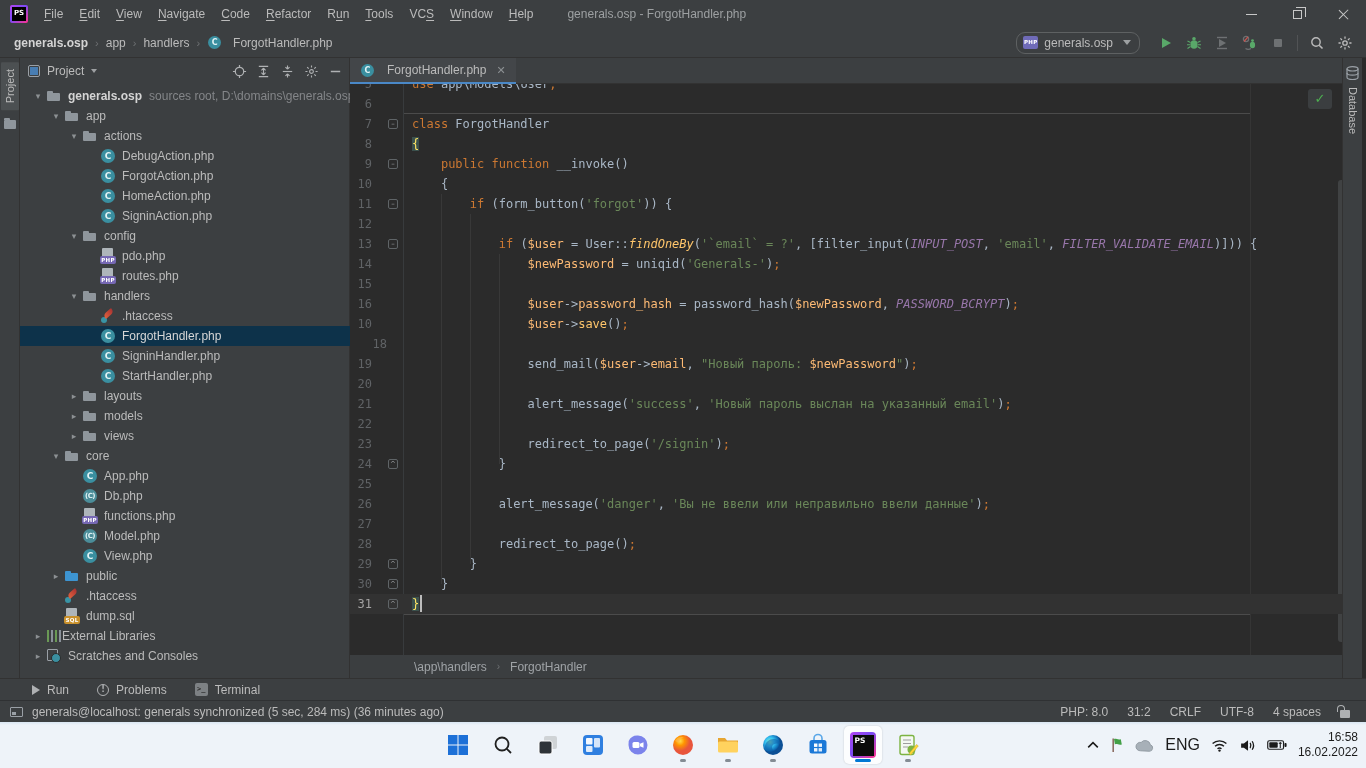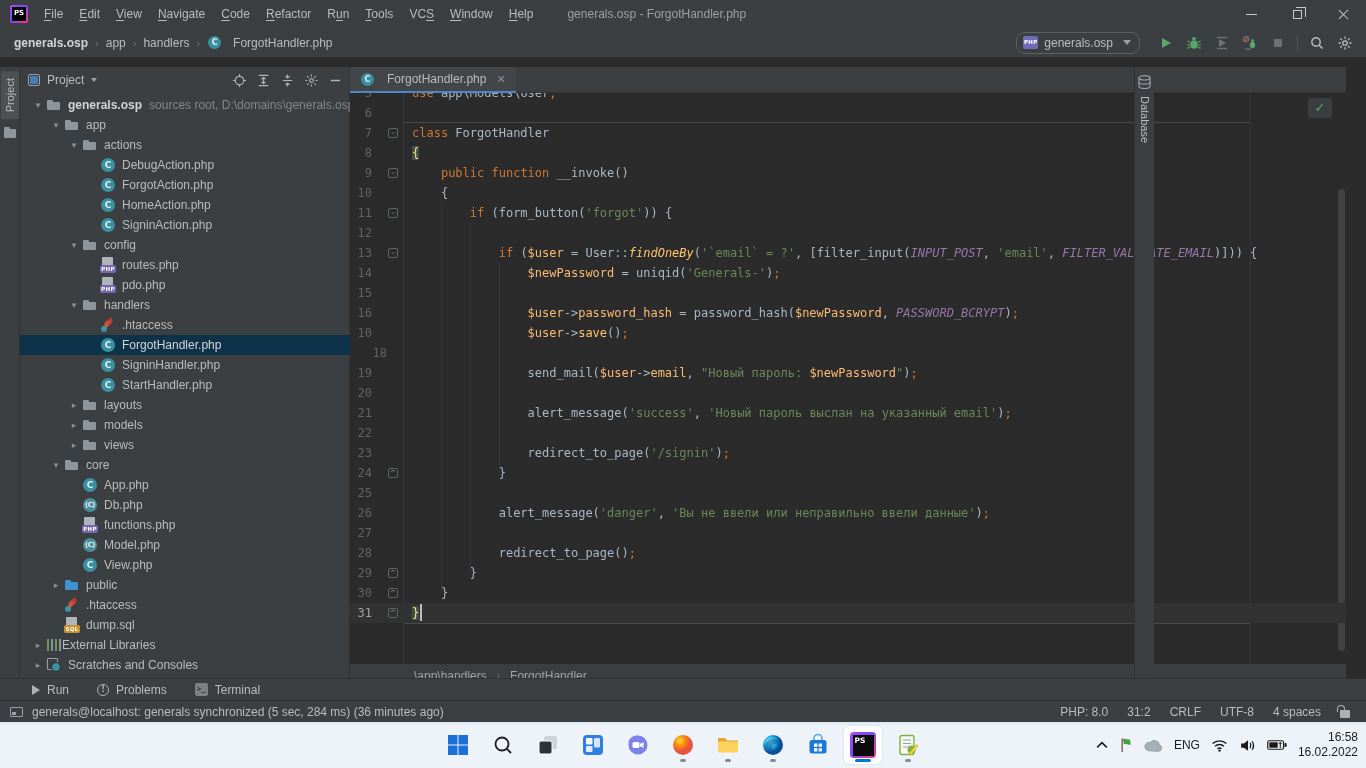--- a/index.html
+++ b/index.html
@@ -48,7 +48,7 @@
   .nav-sep { width:1px; height:16px; background:#515355; }
 
   
-  .main { position:absolute; left:0; top:67px; width:1154px; height:620px; }
+  .main { position:absolute; left:0; top:58px; width:1362px; height:620px; }
   .left-stripe { position:absolute; left:0; top:0; width:20px; height:620px; background:#3c3f41;
                  border-right:1px solid #323232; display:flex; flex-direction:column; align-items:center;}
   .stripe-btn { writing-mode:vertical-rl; transform:rotate(180deg); background:#4c5052; color:#bbbbbb;

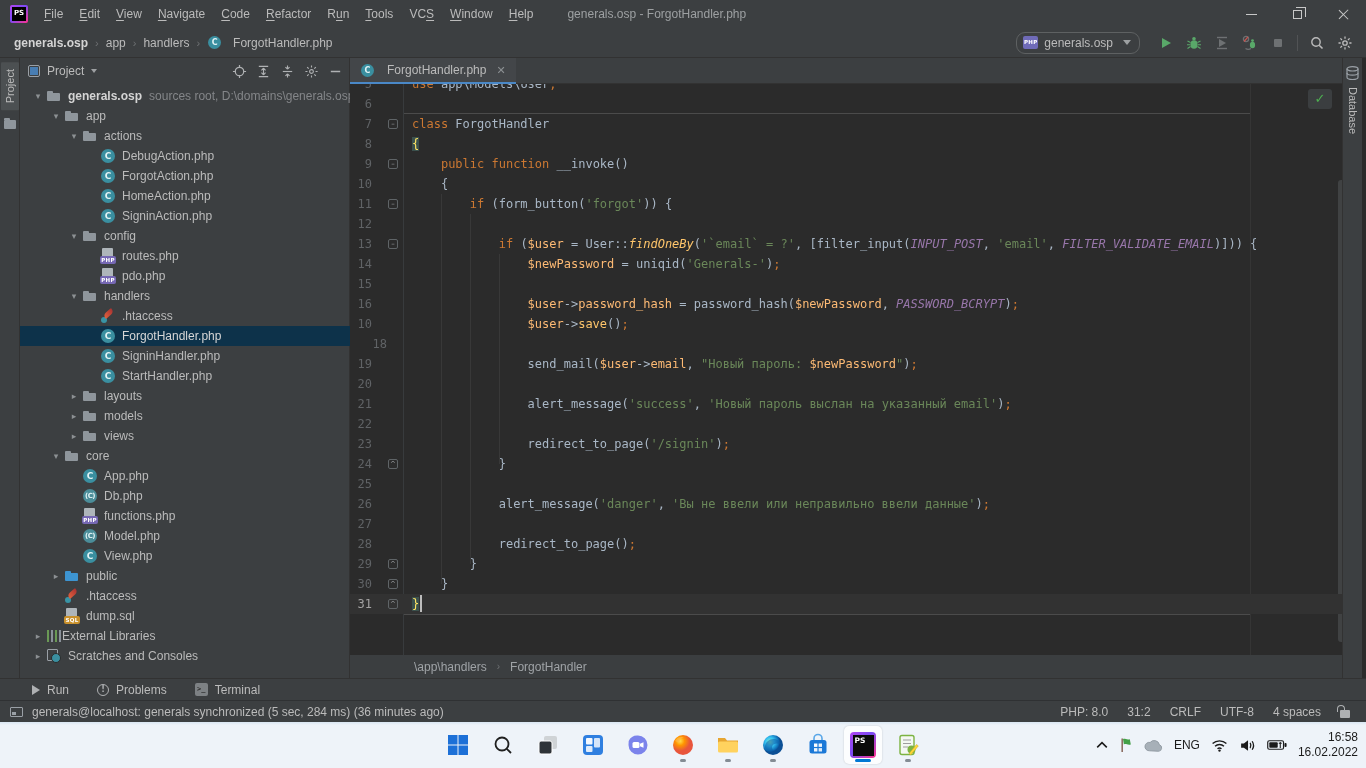--- a/index.html
+++ b/index.html
@@ -394,7 +394,7 @@
               <span class="ic-page"></span>
               <span class="ic-badge badge-php">PHP</span>
             </span>
-            <span>routes.php</span>
+            <span>pdo.php</span>
           </div>
           <div class="trow" style="padding-left: 64px;">
             <span class="chev"></span>
@@ -402,7 +402,7 @@
               <span class="ic-page"></span>
               <span class="ic-badge badge-php">PHP</span>
             </span>
-            <span>pdo.php</span>
+            <span>routes.php</span>
           </div>
           <div class="trow" style="padding-left: 46px;">
             <span class="chev">▾</span>

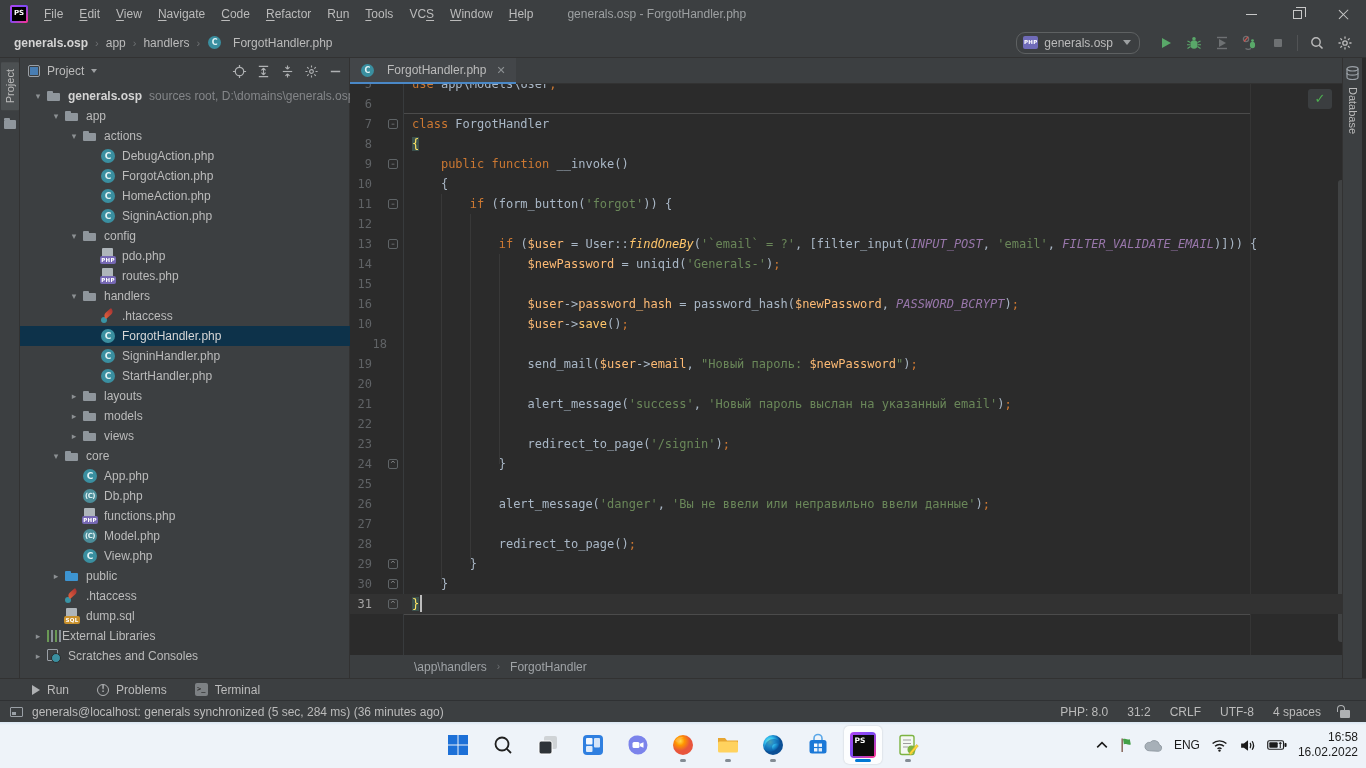--- a/index.html
+++ b/index.html
@@ -165,7 +165,7 @@
                 border-radius:2px; background:#0078d4; }
   .tb-tray { position:absolute; right:8px; top:0; height:46px; display:flex; align-items:center; gap:11px;
              color:#1b1b1b; }
-  .tray-lang { font-size:12px; }
+  .tray-lang { font-size:16px; }
   .tray-clock { text-align:right; font-size:12px; line-height:15px; }
   .ps-app { width:26px; height:26px; border-radius:4px; padding:2.5px;
             background:linear-gradient(135deg,#b345f1,#7a4bf5 45%,#ff318c); }

